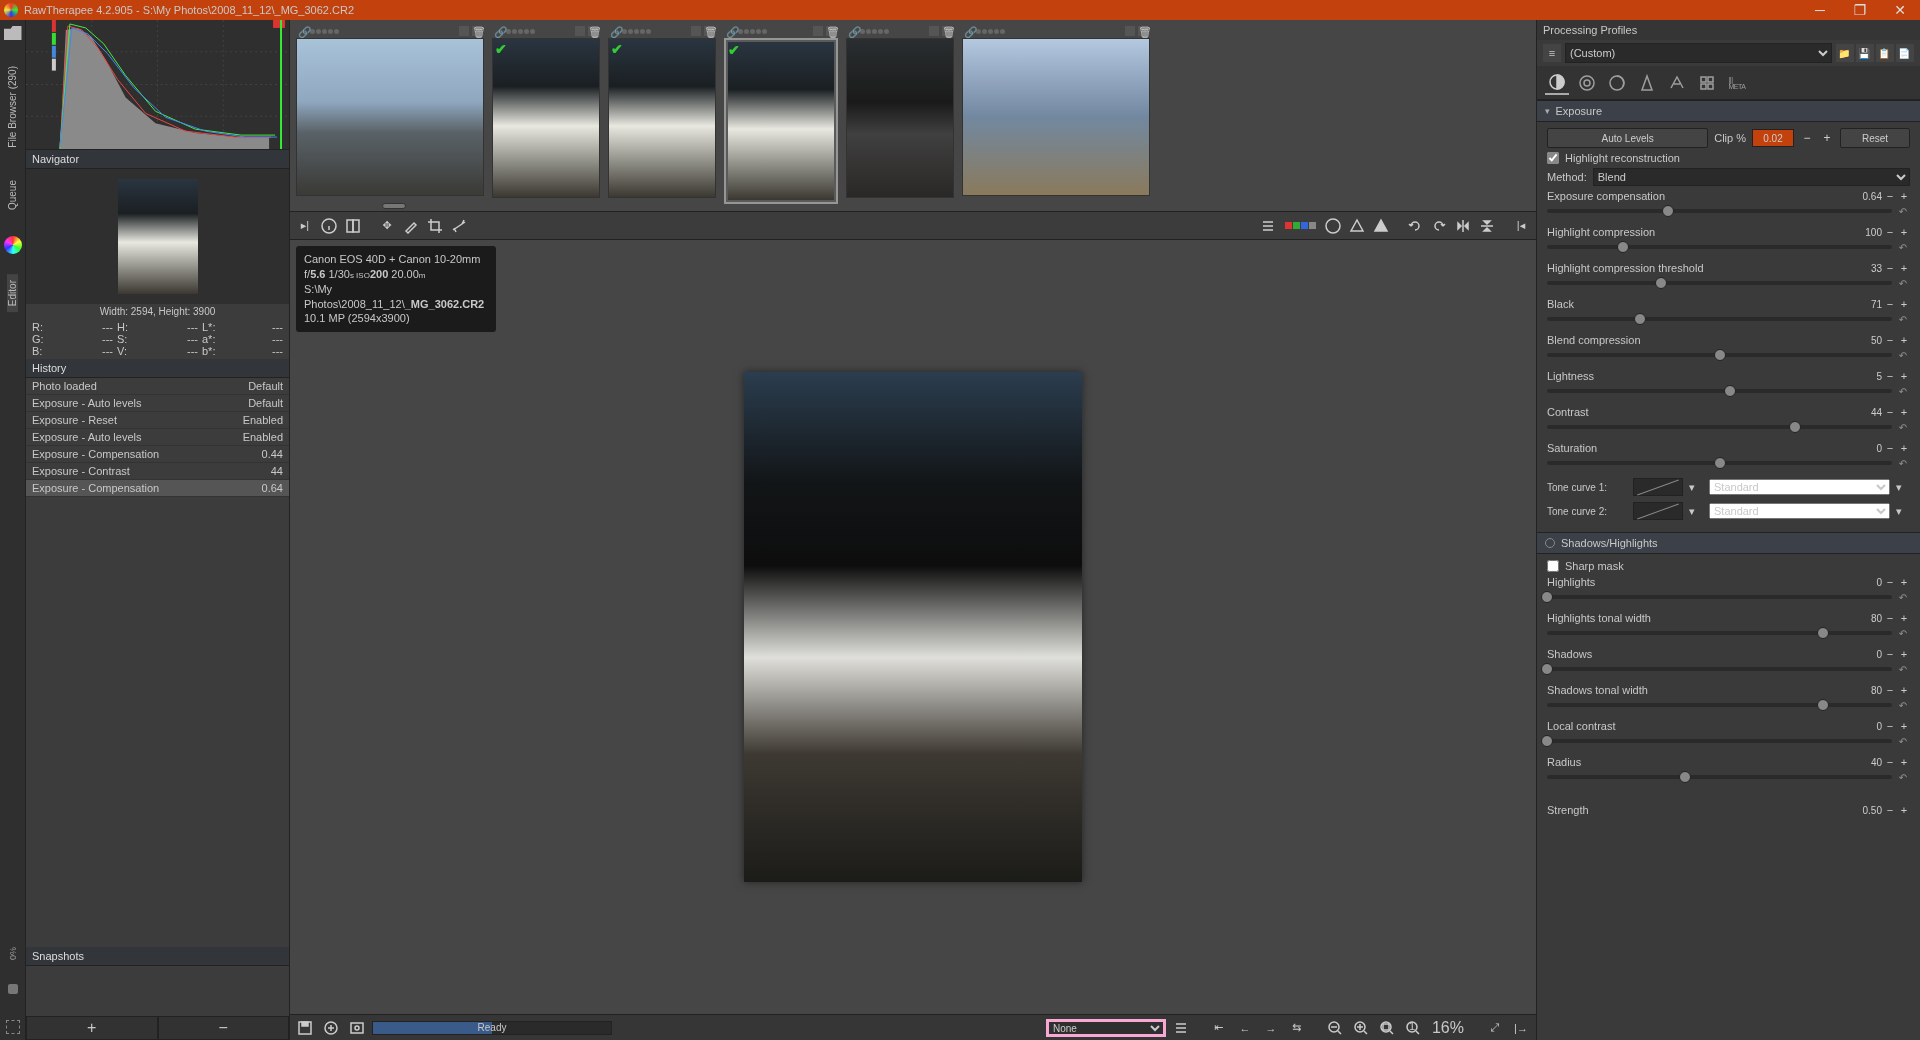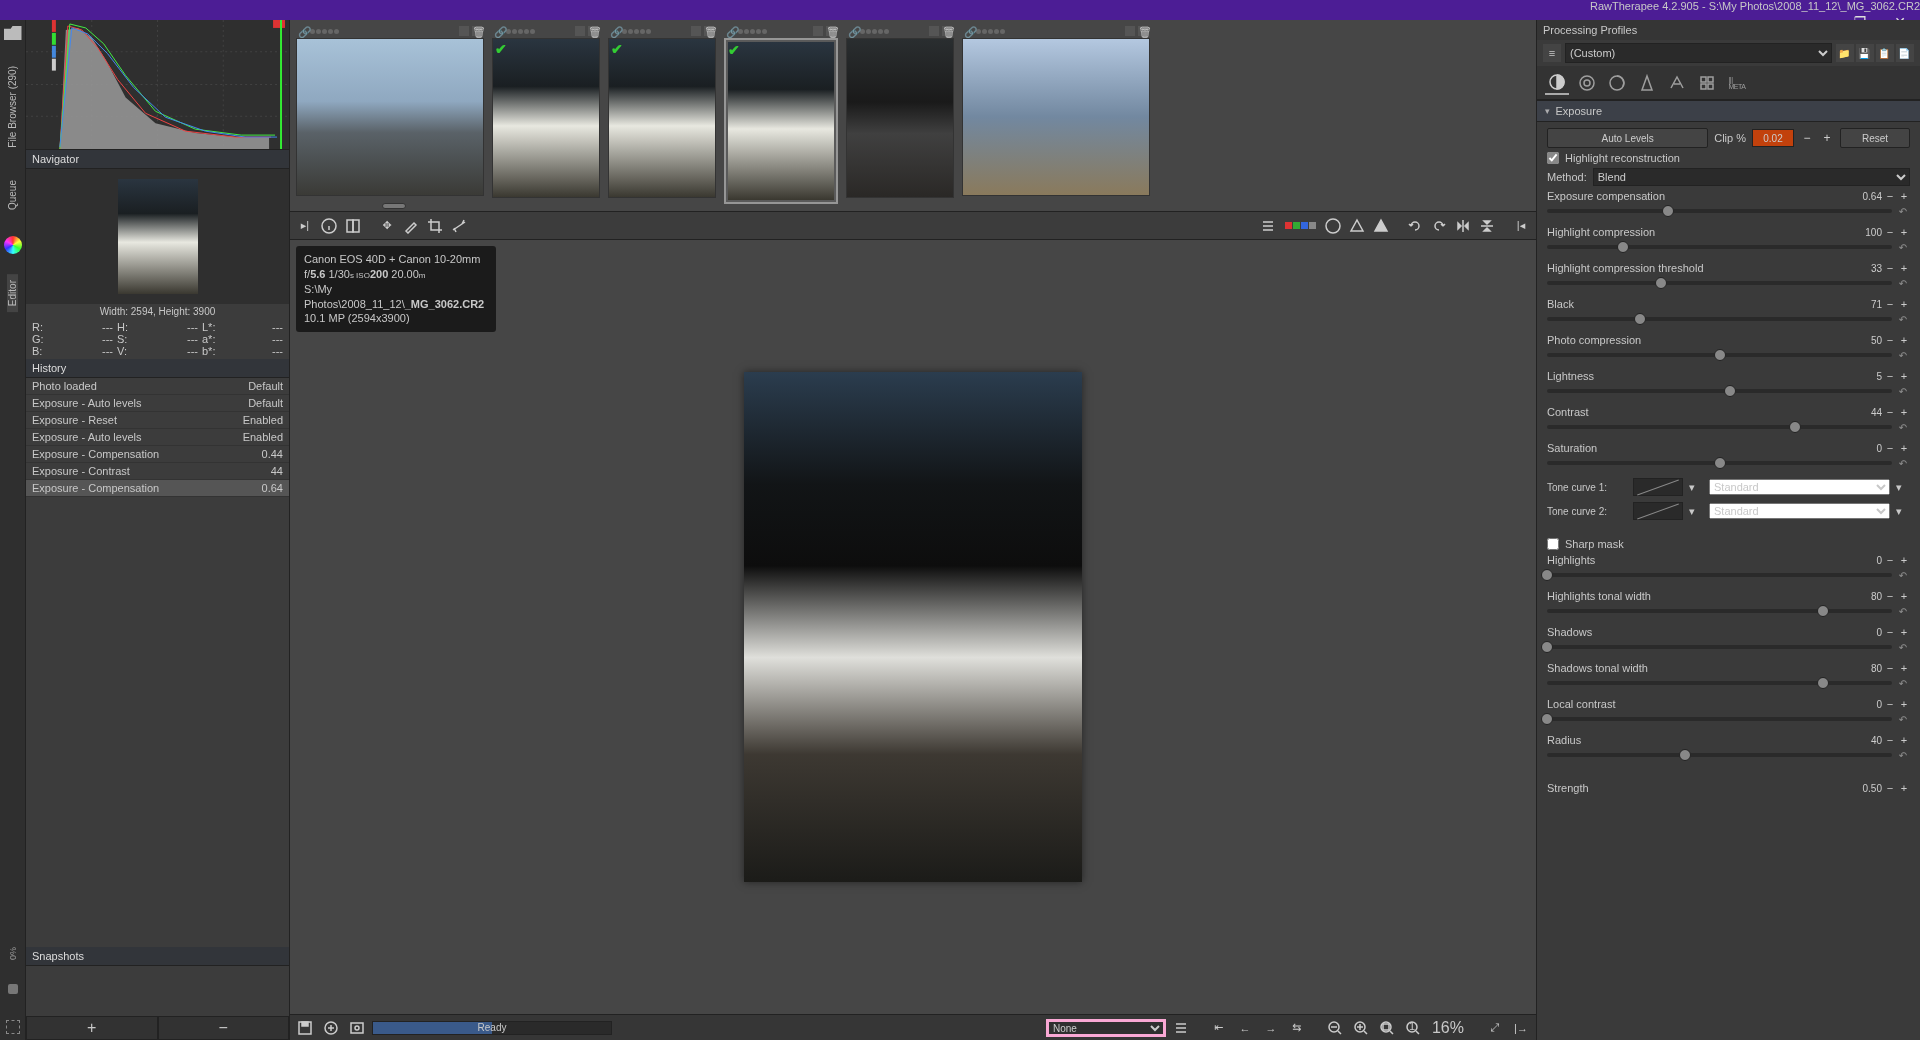--- a/index.html
+++ b/index.html
@@ -6,7 +6,7 @@
 body { background:#363636; width:1920px; height:1040px; overflow:hidden; user-select:none; }
 
 
-.titlebar { height:20px; background:#4c1d95; display:flex; align-items:flex-end; padding-left:4px;flex-direction:column; }
+.titlebar { height:20px; background:#c2410c; display:flex; align-items:center; padding-left:4px; }
 .titlebar .logo { width:14px; height:14px; border-radius:50%; background:conic-gradient(#e33,#3e3,#33e,#ee3,#e33); margin-right:6px; }
 .titlebar .winbtns { margin-left:auto; display:flex; }
 .titlebar .winbtns div { width:40px; height:20px; display:flex; align-items:center; justify-content:center; font-size:14px; color:#ddd; }

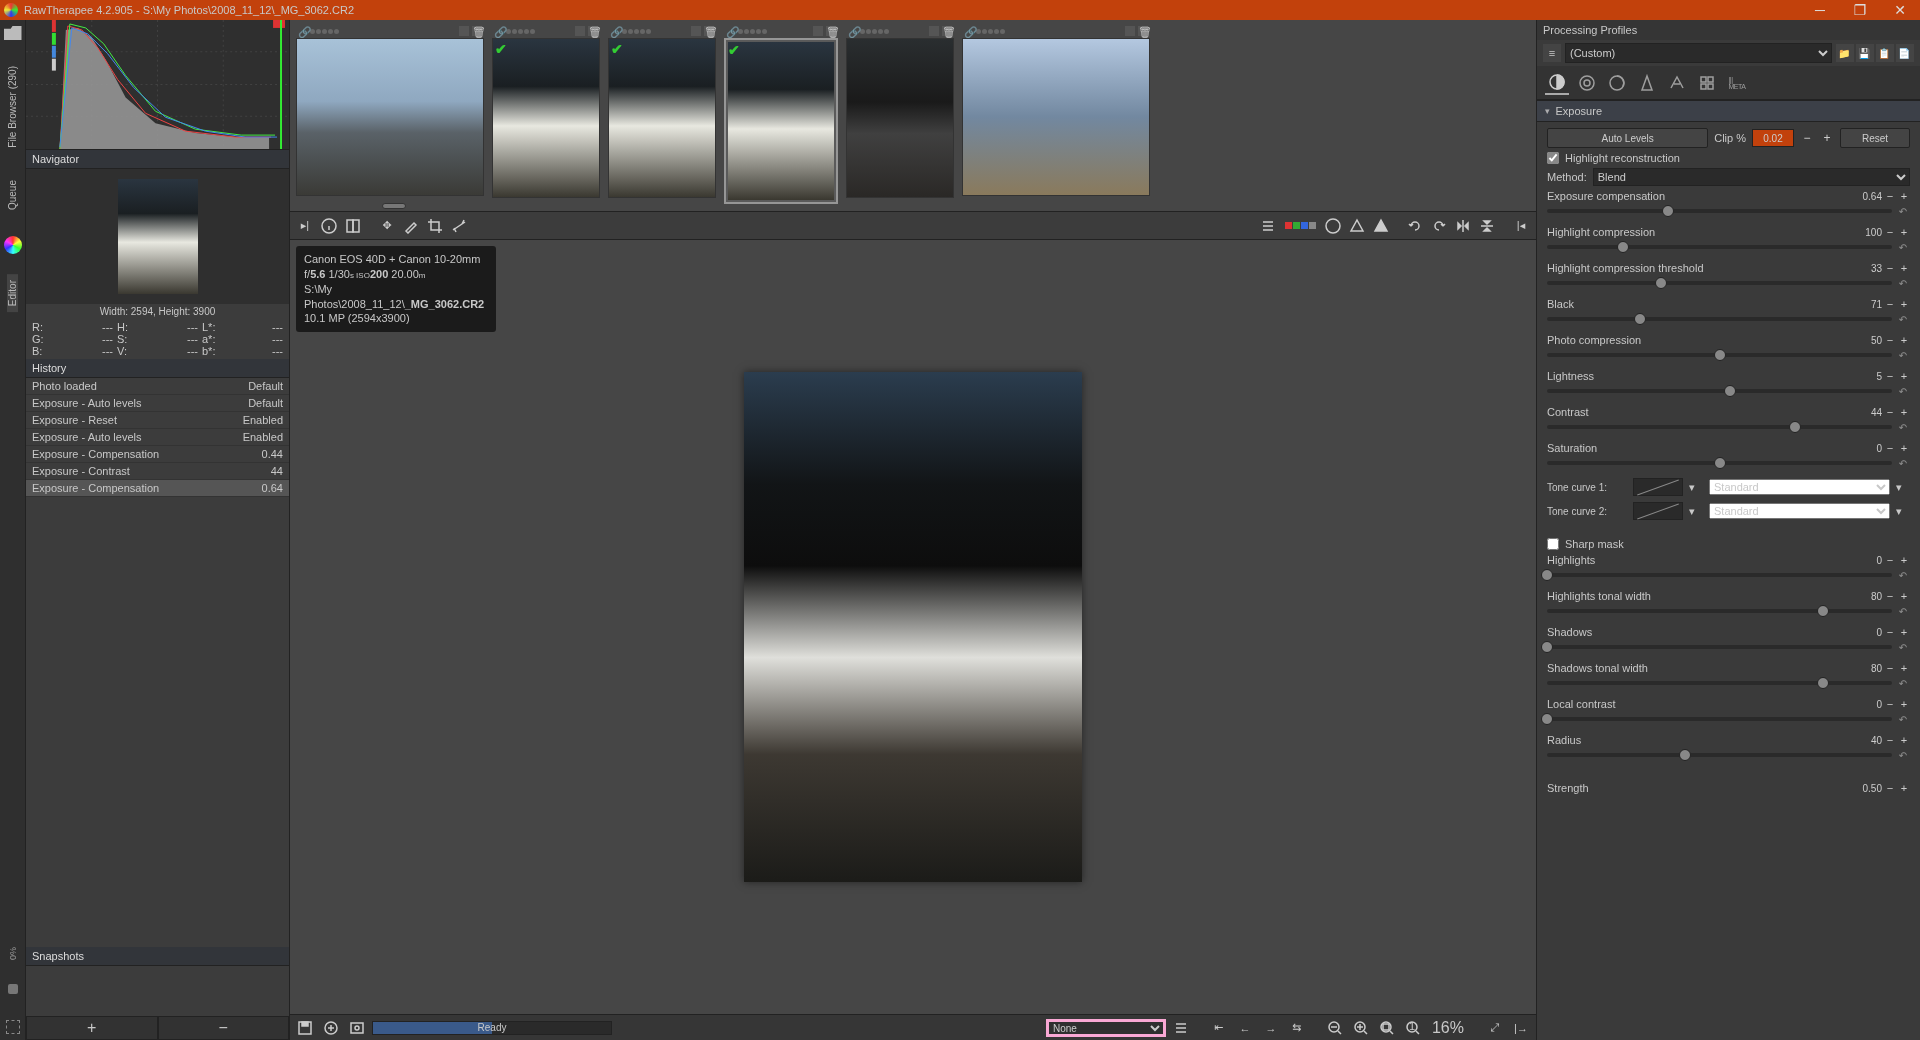--- a/index.html
+++ b/index.html
@@ -704,7 +704,7 @@
             </div>
             <div class="slider-row">
               <div class="top">
-                <span>Photo compression</span>
+                <span>Blend compression</span>
                 <span class="val">
                   <input value="50" style="">
                   <span class="pm">−</span>

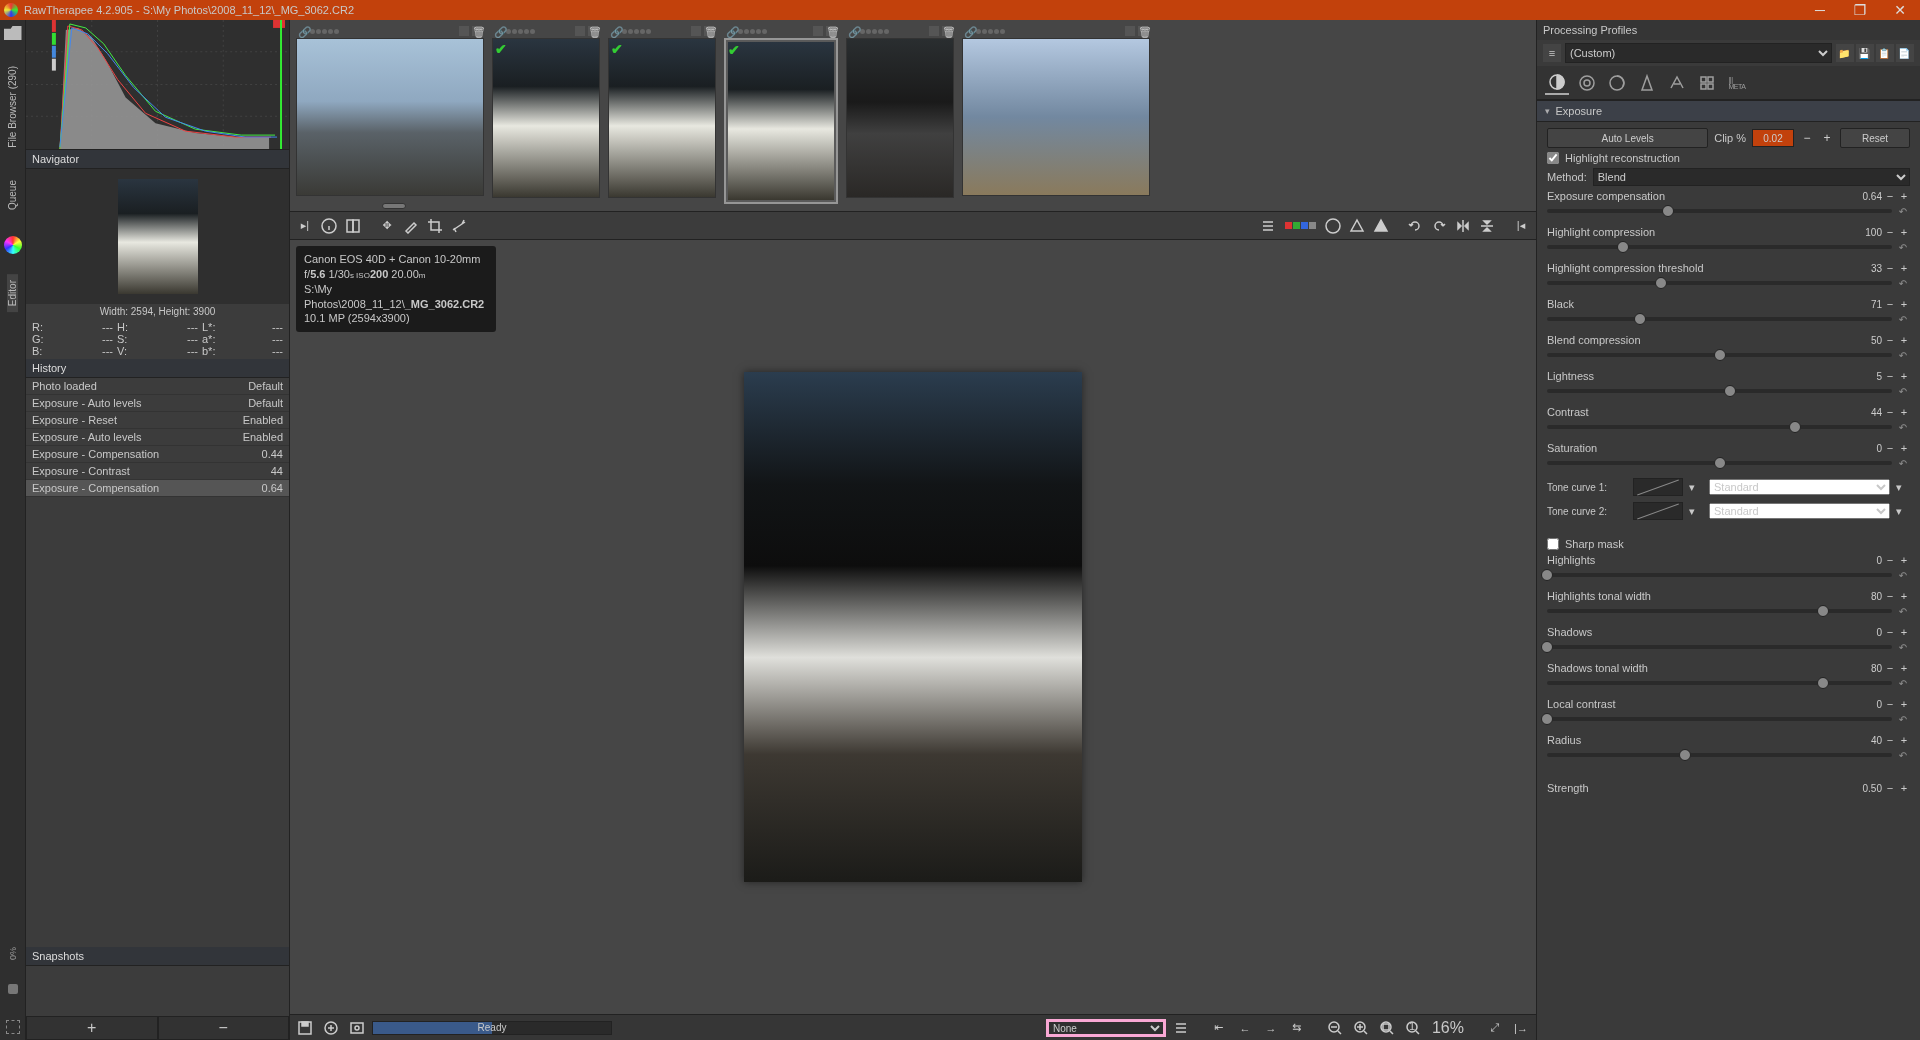--- a/index.html
+++ b/index.html
@@ -783,6 +783,10 @@
         </div>
       </div>
 
+      <div class="tool-section-hdr">
+        <span class="pwr"></span>
+        <span>Shadows/Highlights</span>
+      </div>
       <div class="tool-body">
         <div class="ctrl-row">
           <input type="checkbox" style="">

